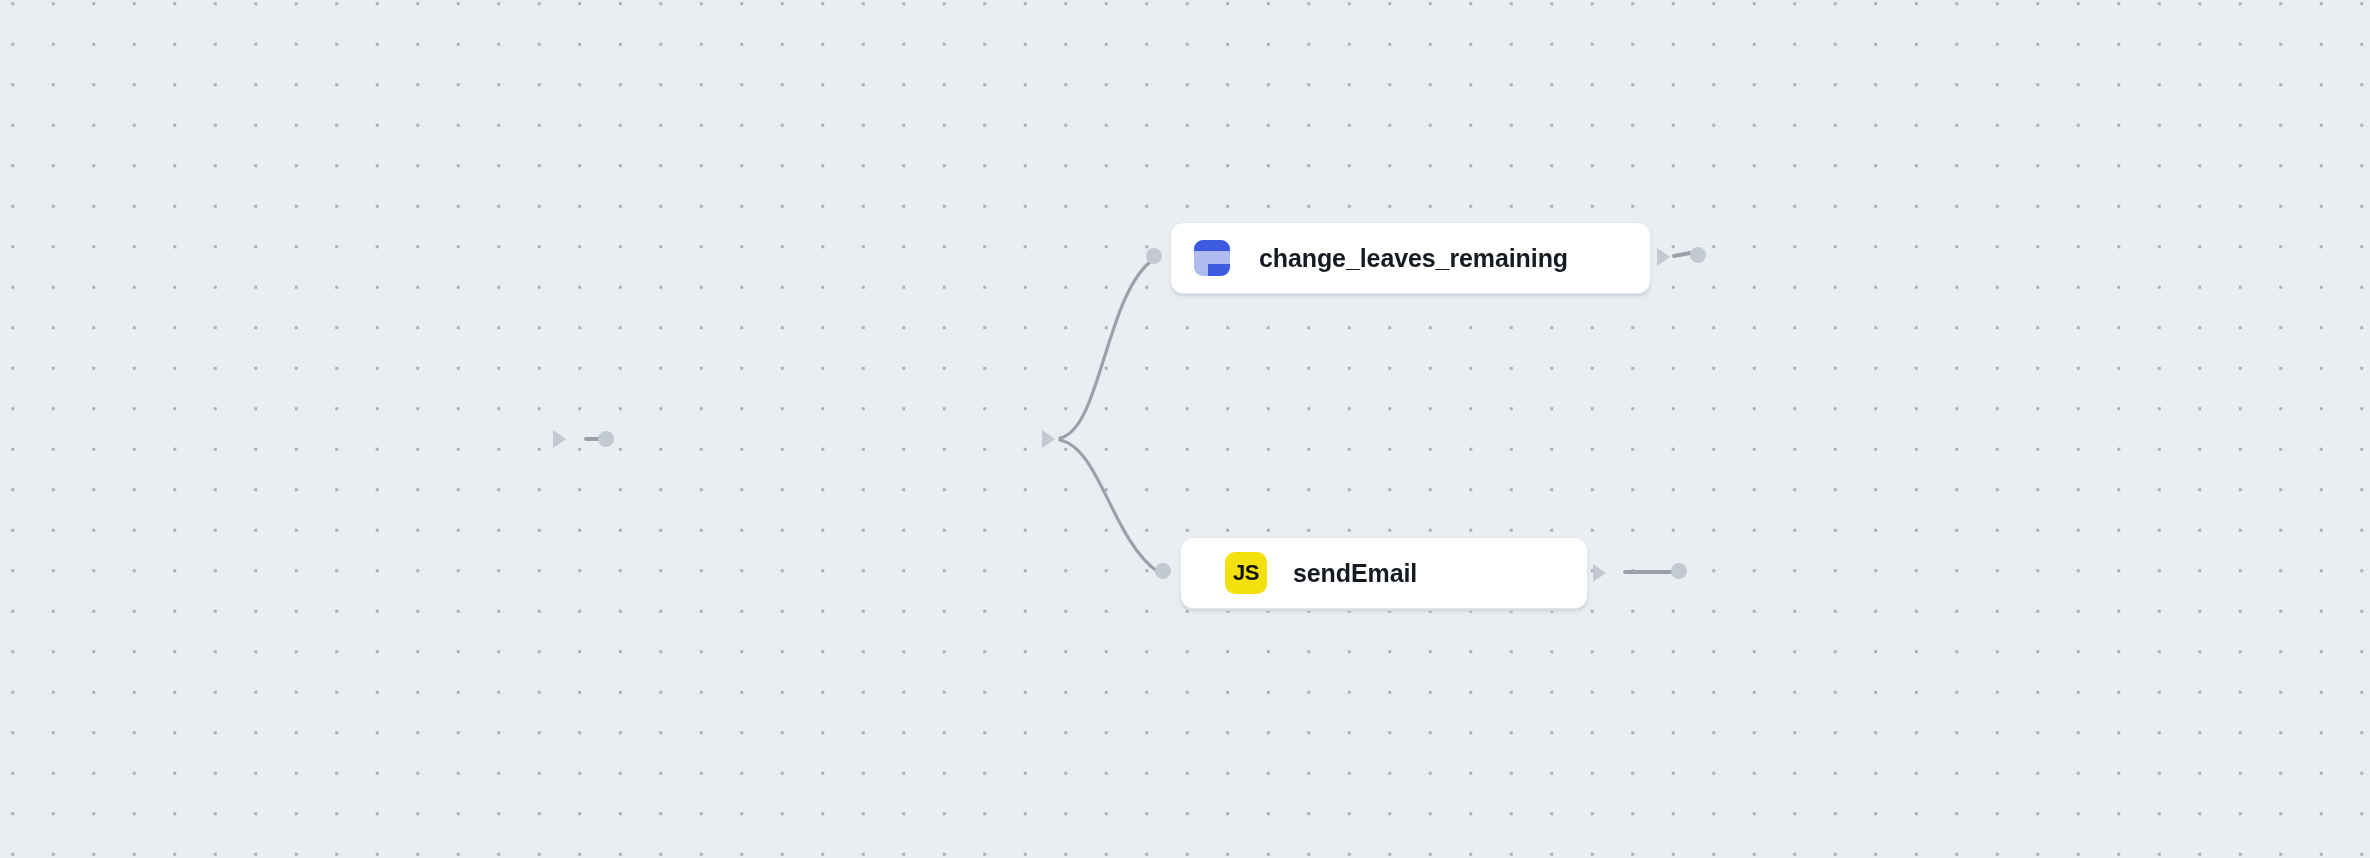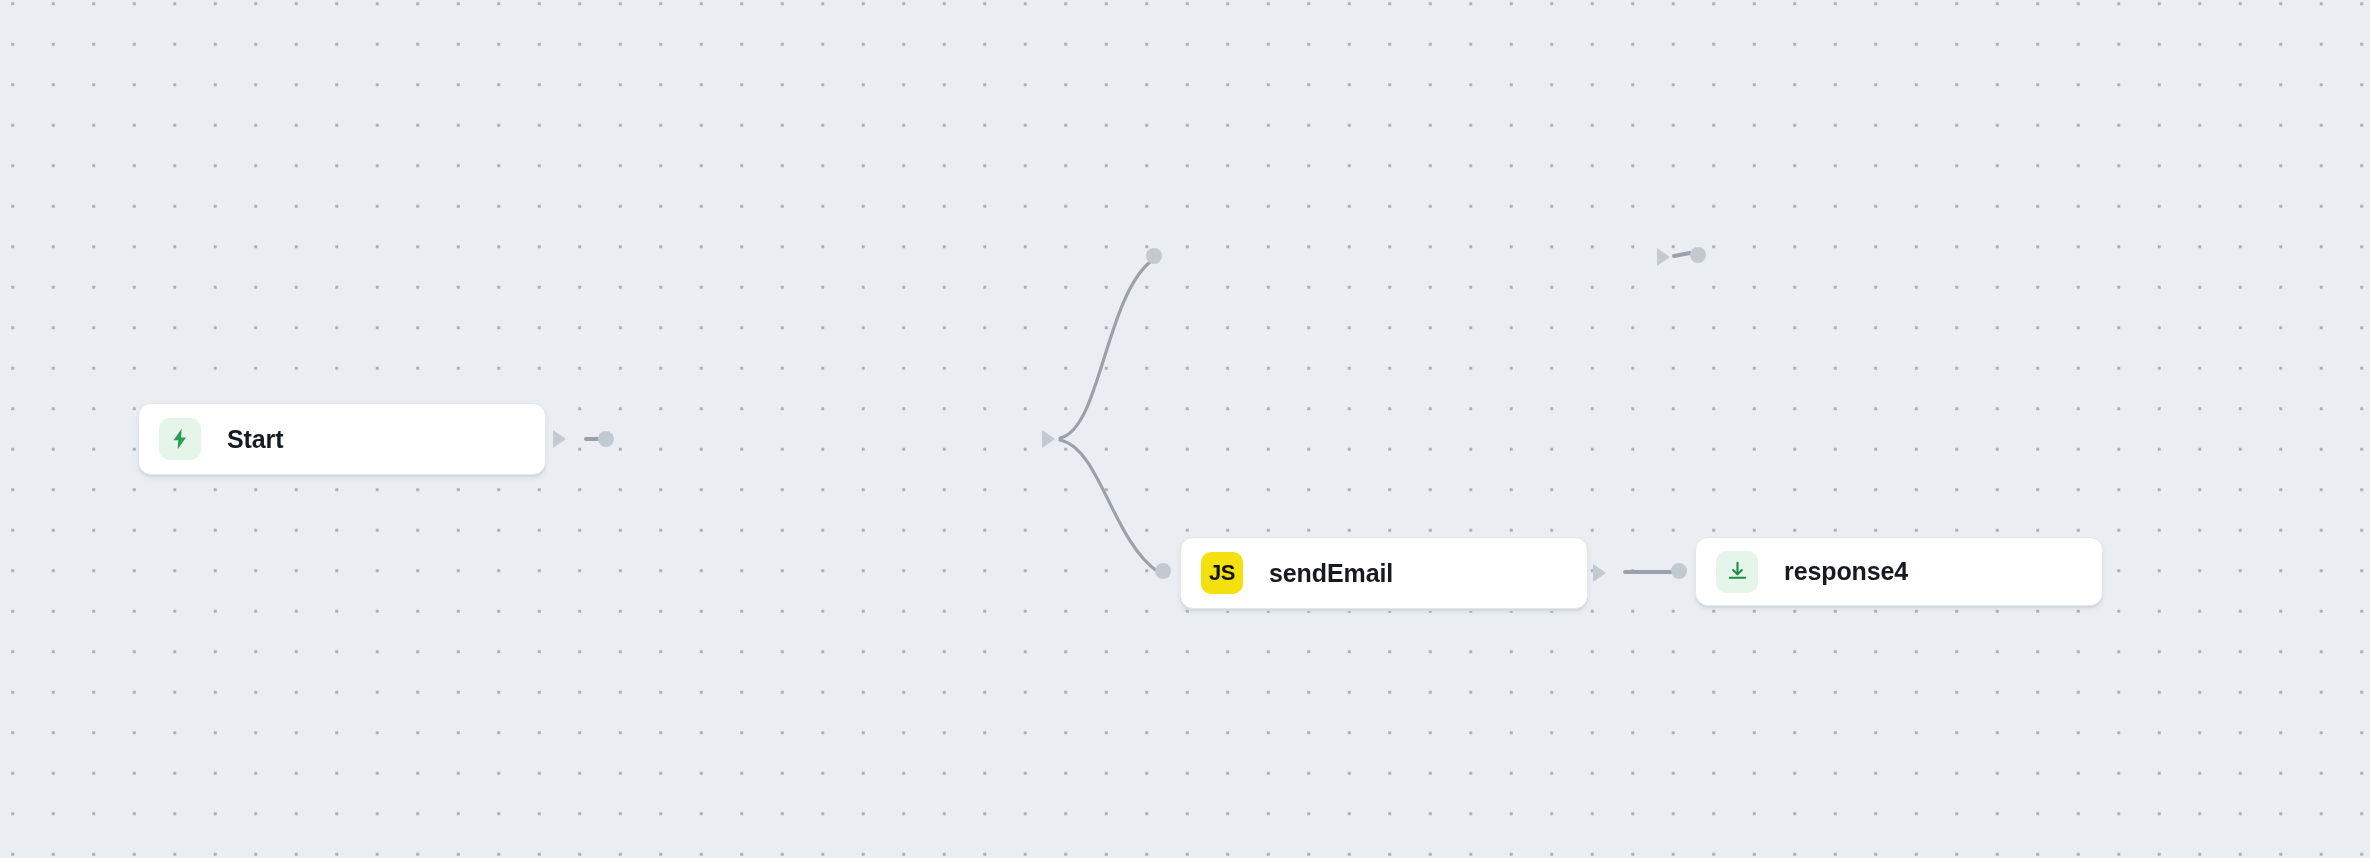--- a/index.html
+++ b/index.html
@@ -127,6 +127,23 @@
   </div>
 
 
+  <div class="node" id="node-change_leaves_remaining" style="left: 1170px; top: 222px; width: 481px; height: 72px;">
+    <span class="node-icon icon-blue">
+      <svg width="42" height="42" viewBox="0 0 42 42" aria-hidden="true">
+        <defs>
+          <clipPath id="clipB">
+              <rect x="3" y="3" width="36" height="36" rx="9"></rect>
+            </clipPath>
+        </defs>
+        <g clip-path="url(#clipB)">
+          <rect x="3" y="3" width="36" height="36" fill="#aebcf0"></rect>
+          <rect x="3" y="3" width="36" height="11" fill="#3d5ae0"></rect>
+          <rect x="17" y="27" width="22" height="12" fill="#3d5ae0"></rect>
+        </g>
+      </svg>
+    </span>
+    <span class="node-label">change_leaves_remaining</span>
+  </div>
 
 
   <div class="node" id="node-sendEmail" style="left: 1180px; top: 537px; width: 408px; height: 72px;">

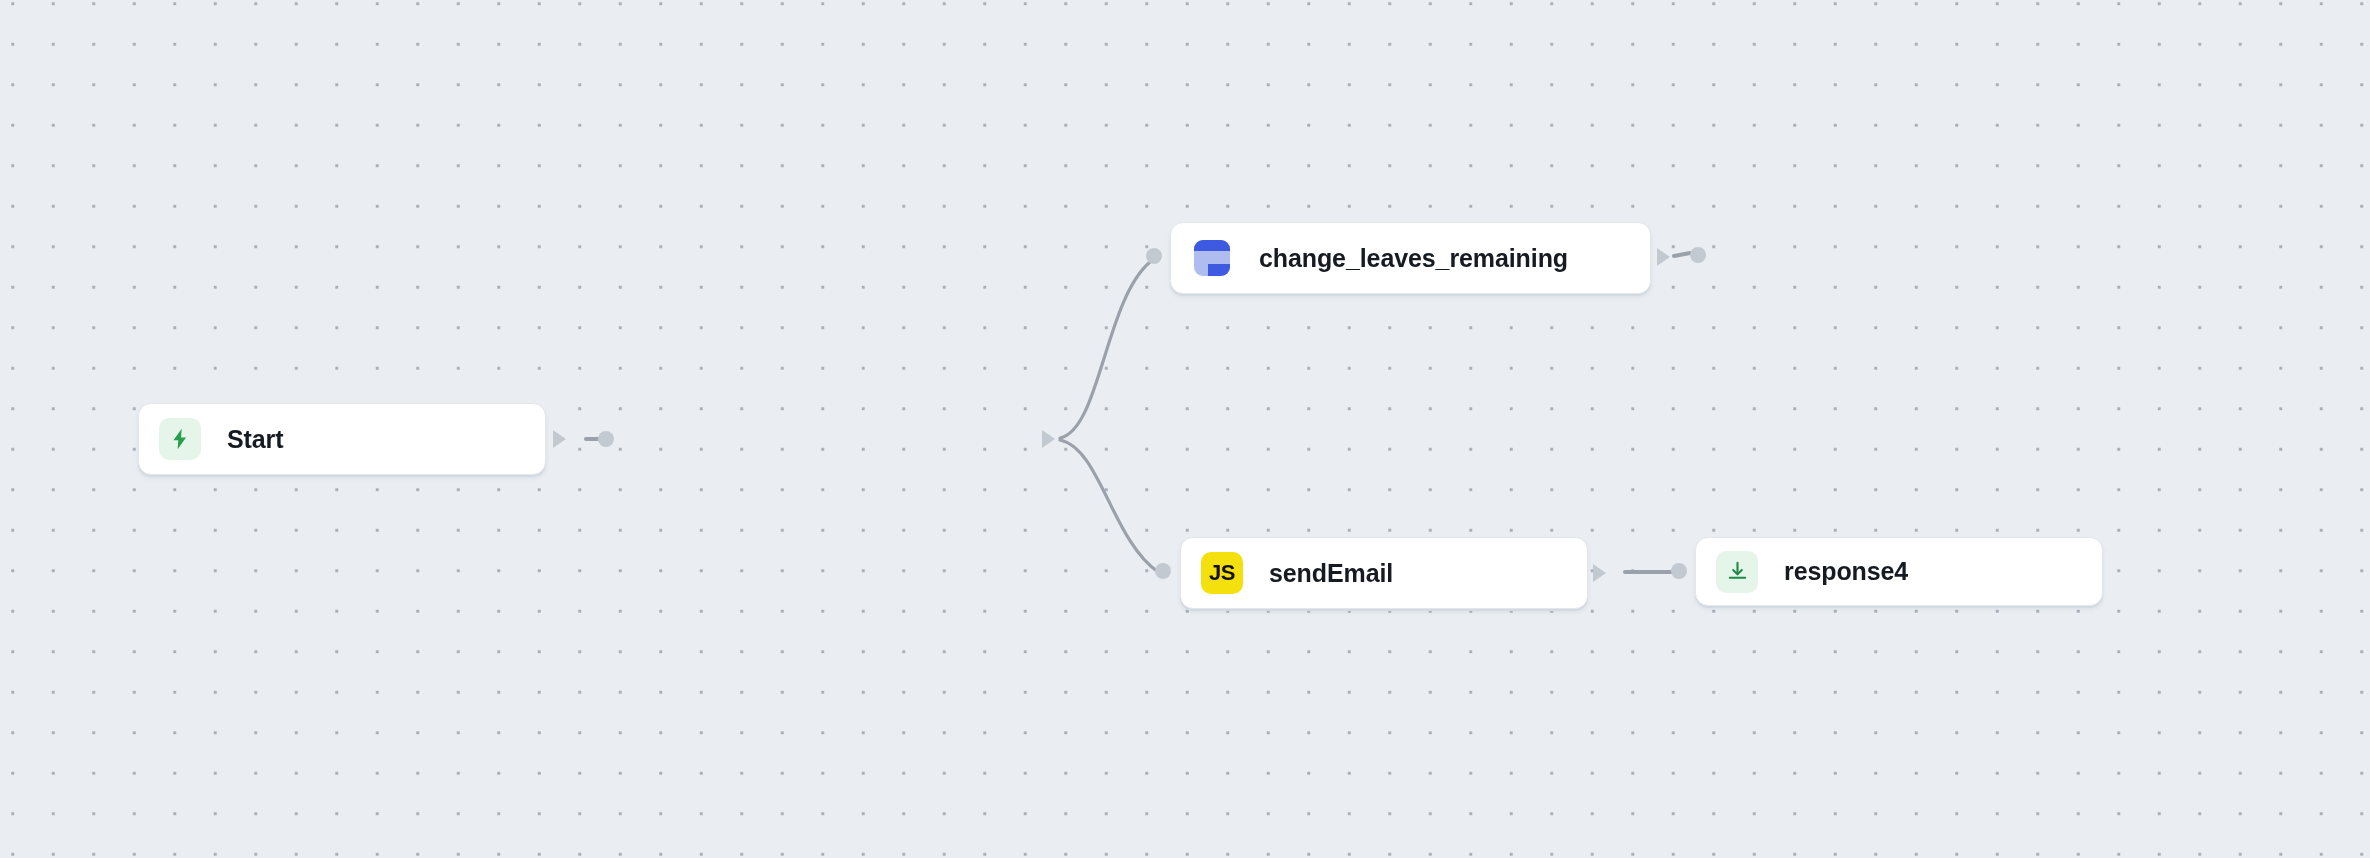--- a/index.html
+++ b/index.html
@@ -117,14 +117,6 @@
       </g>
   </svg>
 
-  <div class="node" id="node-start" style="left: 138px; top: 403px; width: 408px; height: 72px;">
-    <span class="node-icon icon-green">
-      <svg width="26" height="26" viewBox="0 0 24 24" aria-hidden="true">
-        <path d="M13.5 2.5 L6 13.2 h4.4 L9.8 21.5 L17.6 10.5 h-4.6 Z" fill="#2a9d4e"></path>
-      </svg>
-    </span>
-    <span class="node-label">Start</span>
-  </div>
 
 
   <div class="node" id="node-change_leaves_remaining" style="left: 1170px; top: 222px; width: 481px; height: 72px;">

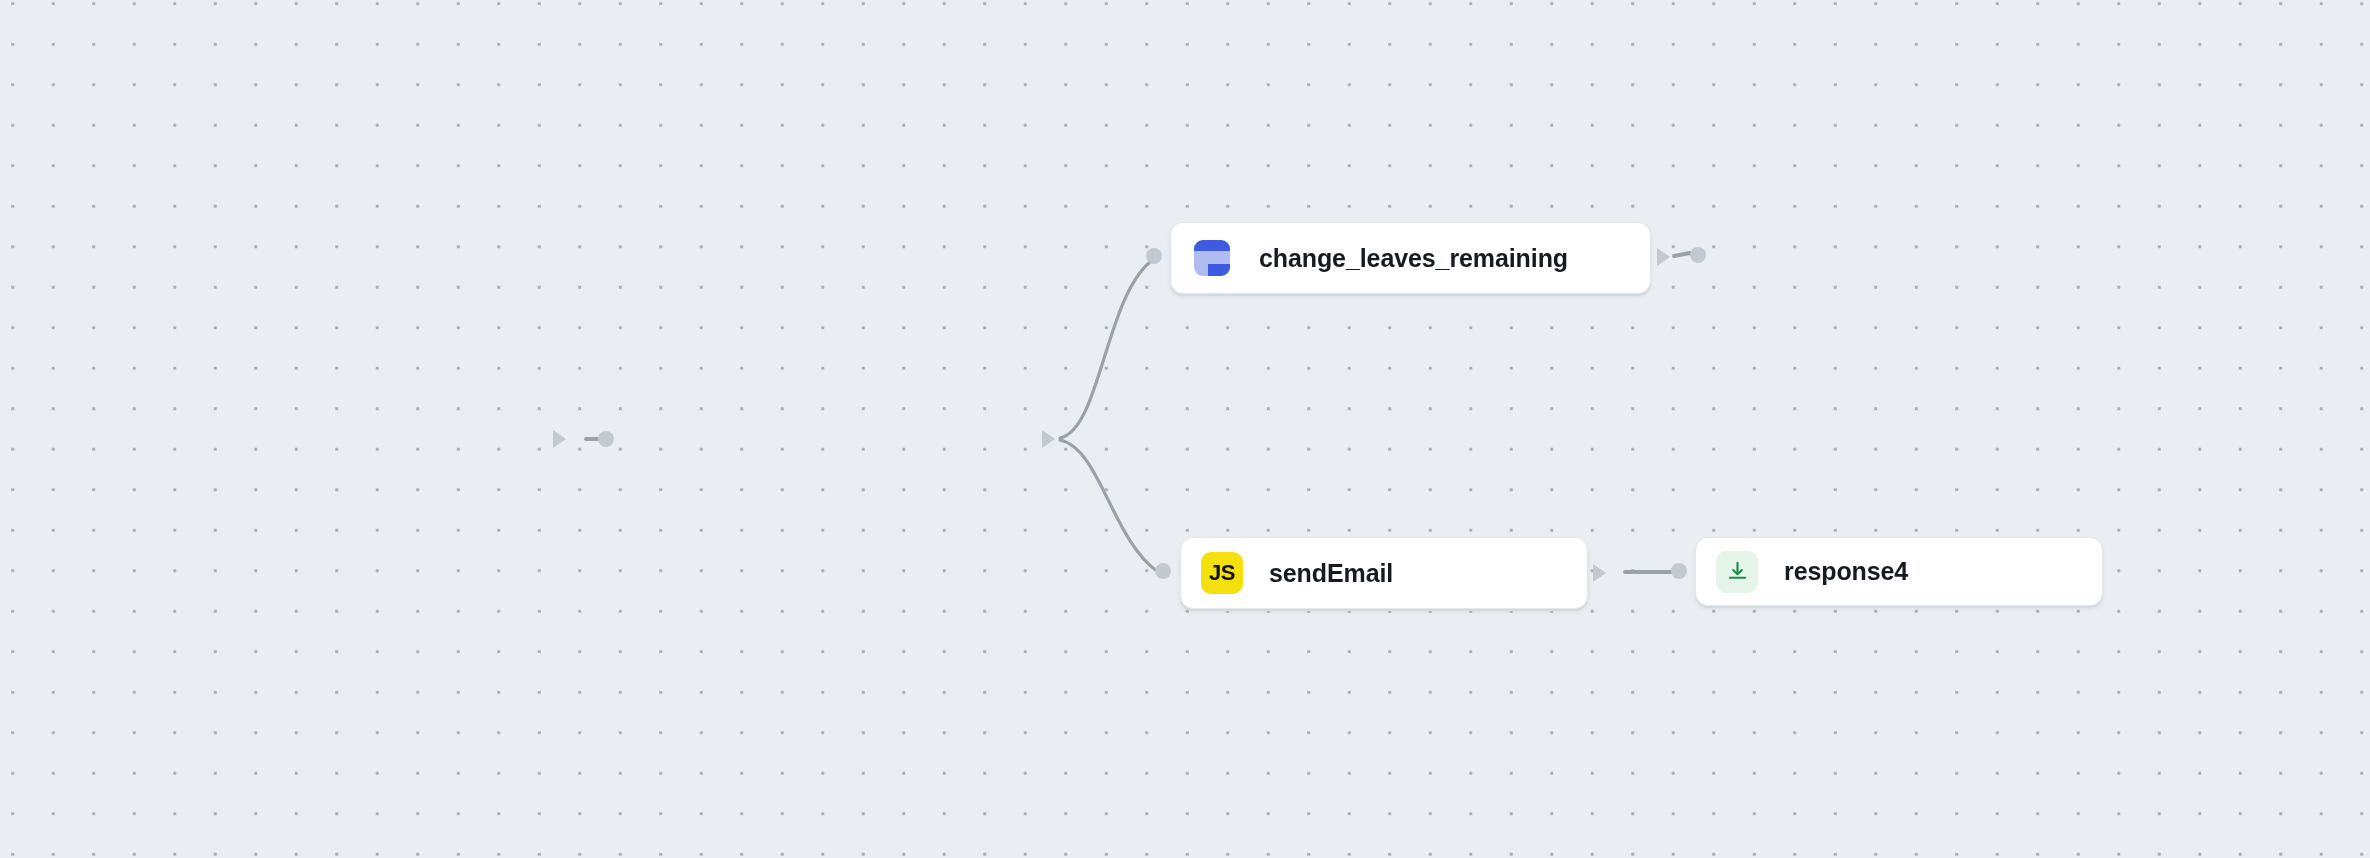--- a/index.html
+++ b/index.html
@@ -73,7 +73,7 @@
 
   
   .icon-green  { background: #e6f5ea; }
-  .icon-yellow { background: #f4e00d; }
+  .icon-yellow { background: #f4e00d; margin-left: 24px; }
   .icon-blue   { background: transparent; }
 
   .js-text {

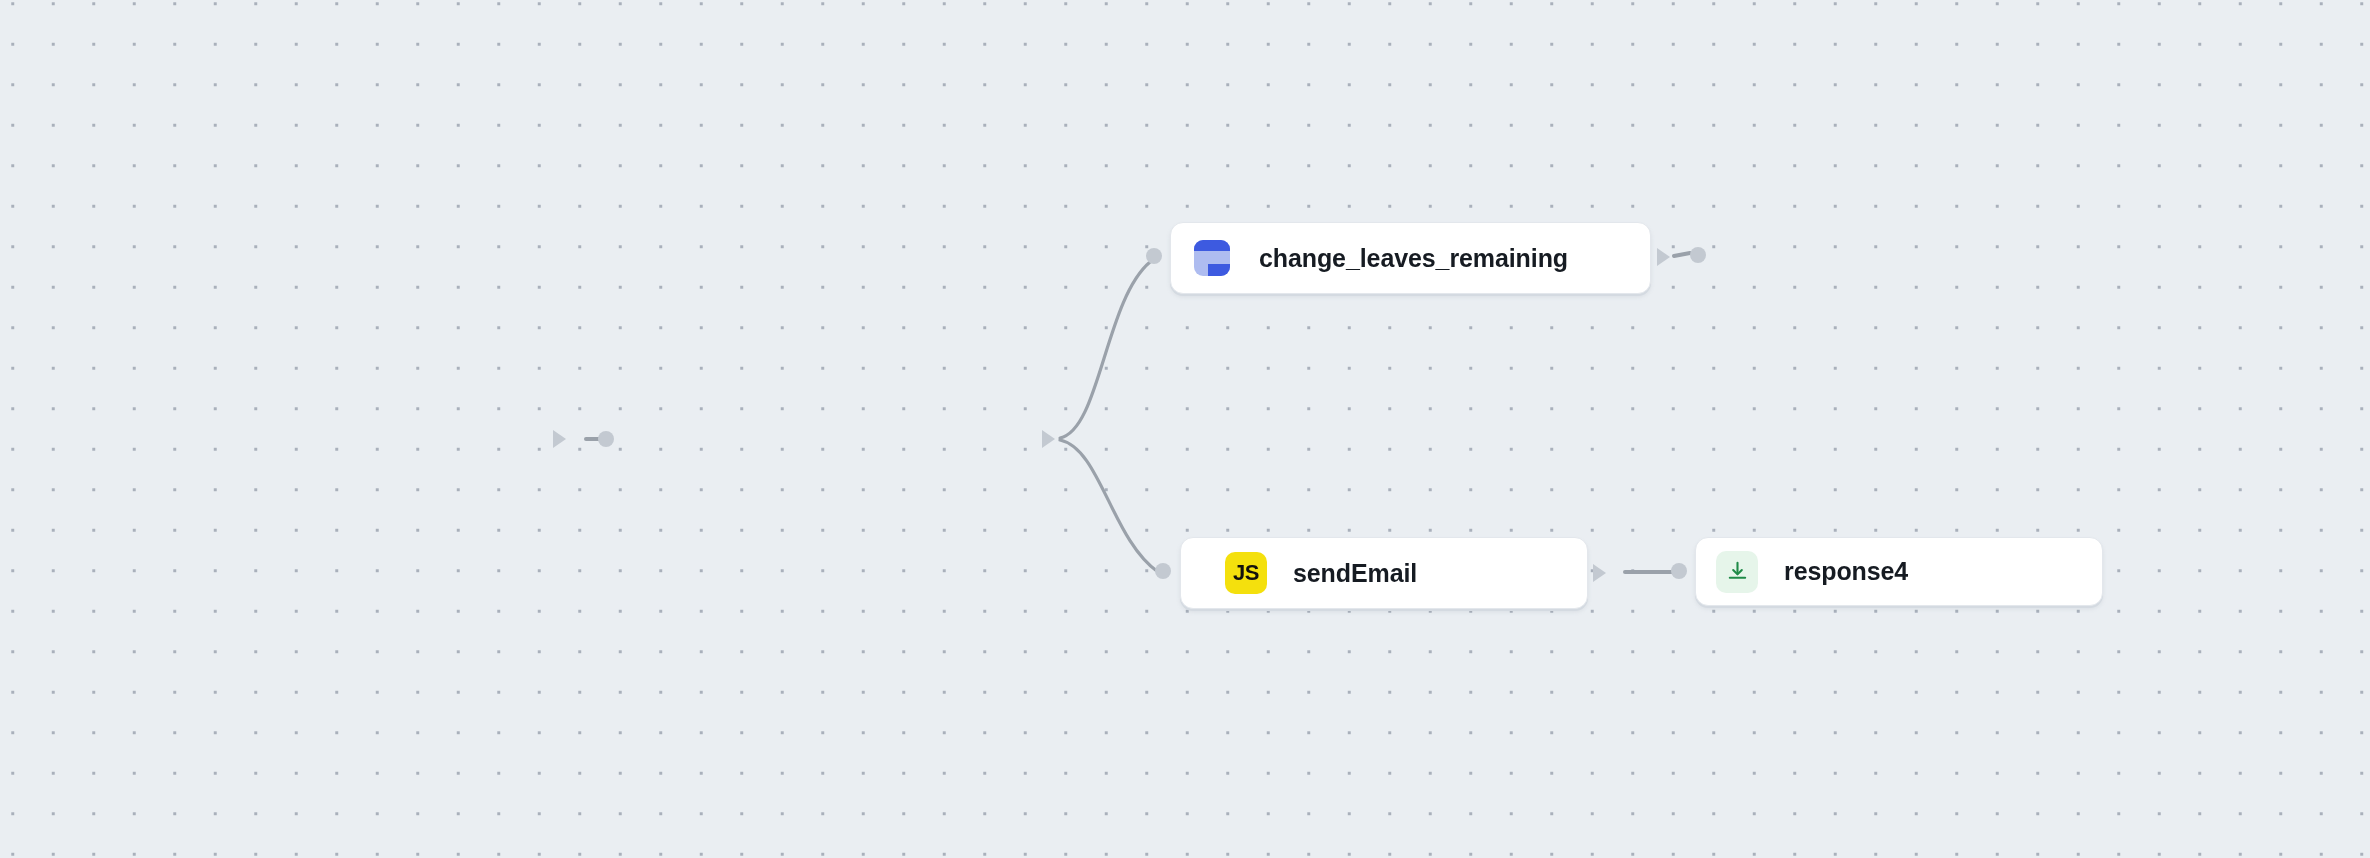--- a/index.html
+++ b/index.html
@@ -145,16 +145,6 @@
     <span class="node-label">sendEmail</span>
   </div>
 
-  <div class="node" id="node-response4" style="left: 1695px; top: 537px; width: 408px; height: 69px;">
-    <span class="node-icon icon-green">
-      <svg width="23" height="23" viewBox="0 0 24 24" aria-hidden="true" fill="none" stroke="#1f8a47" stroke-width="2.2" stroke-linecap="round" stroke-linejoin="round">
-        <path d="M12 3 v11"></path>
-        <path d="M7.5 10.5 L12 15 L16.5 10.5"></path>
-        <path d="M4 18.5 h16"></path>
-      </svg>
-    </span>
-    <span class="node-label">response4</span>
-  </div>
 
   <div id="ports-layer">
       <div class="port port-out" style="left: 553px; top: 430px;"></div>

